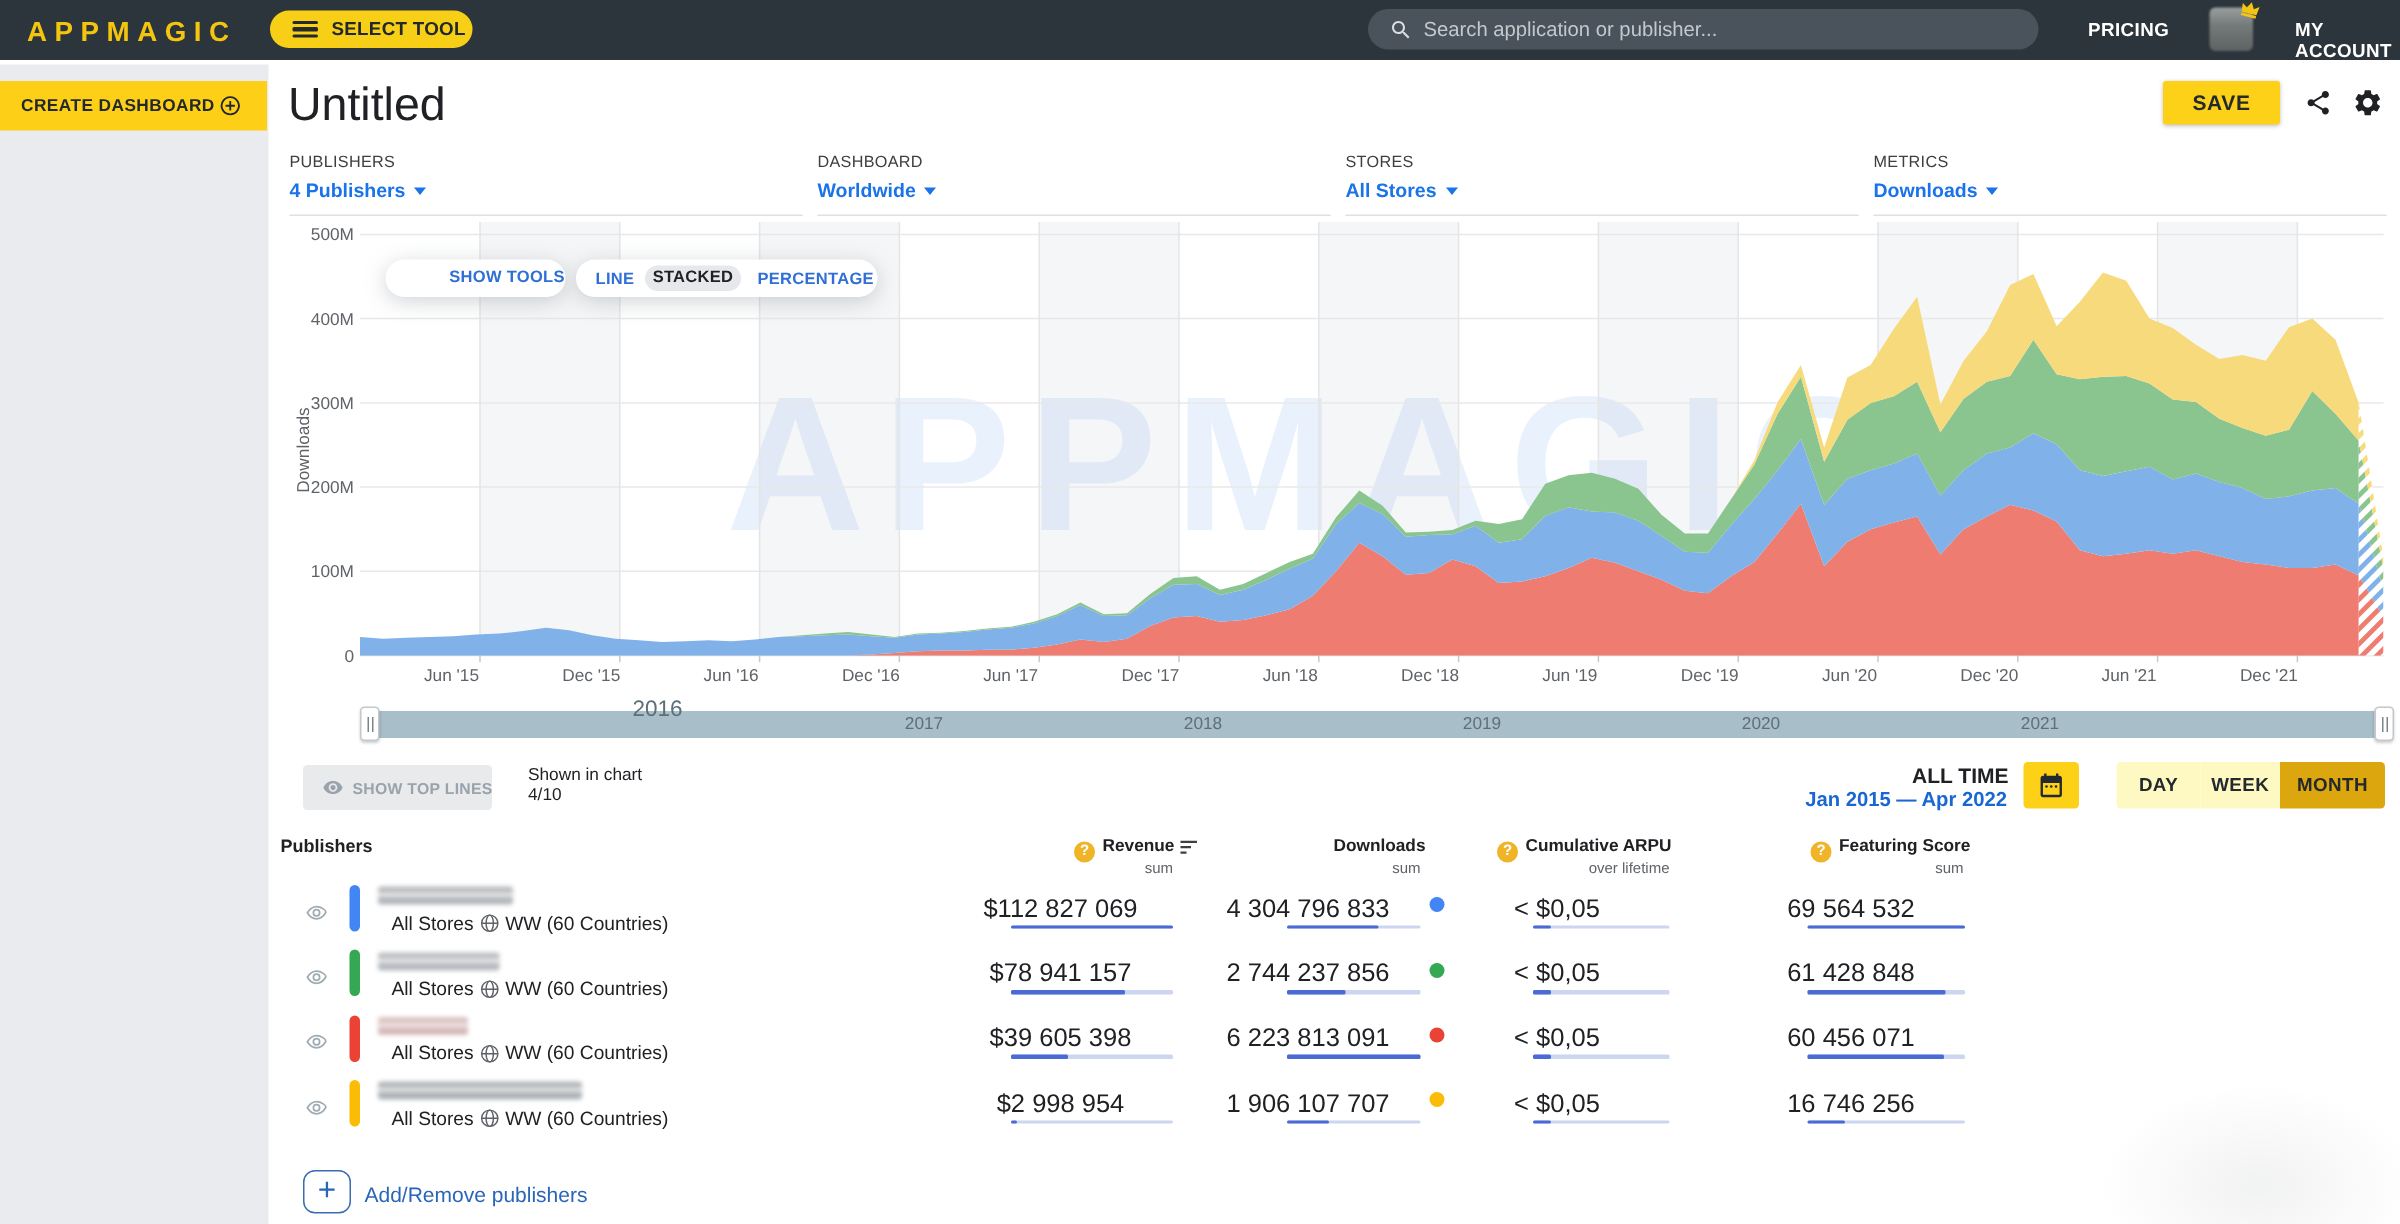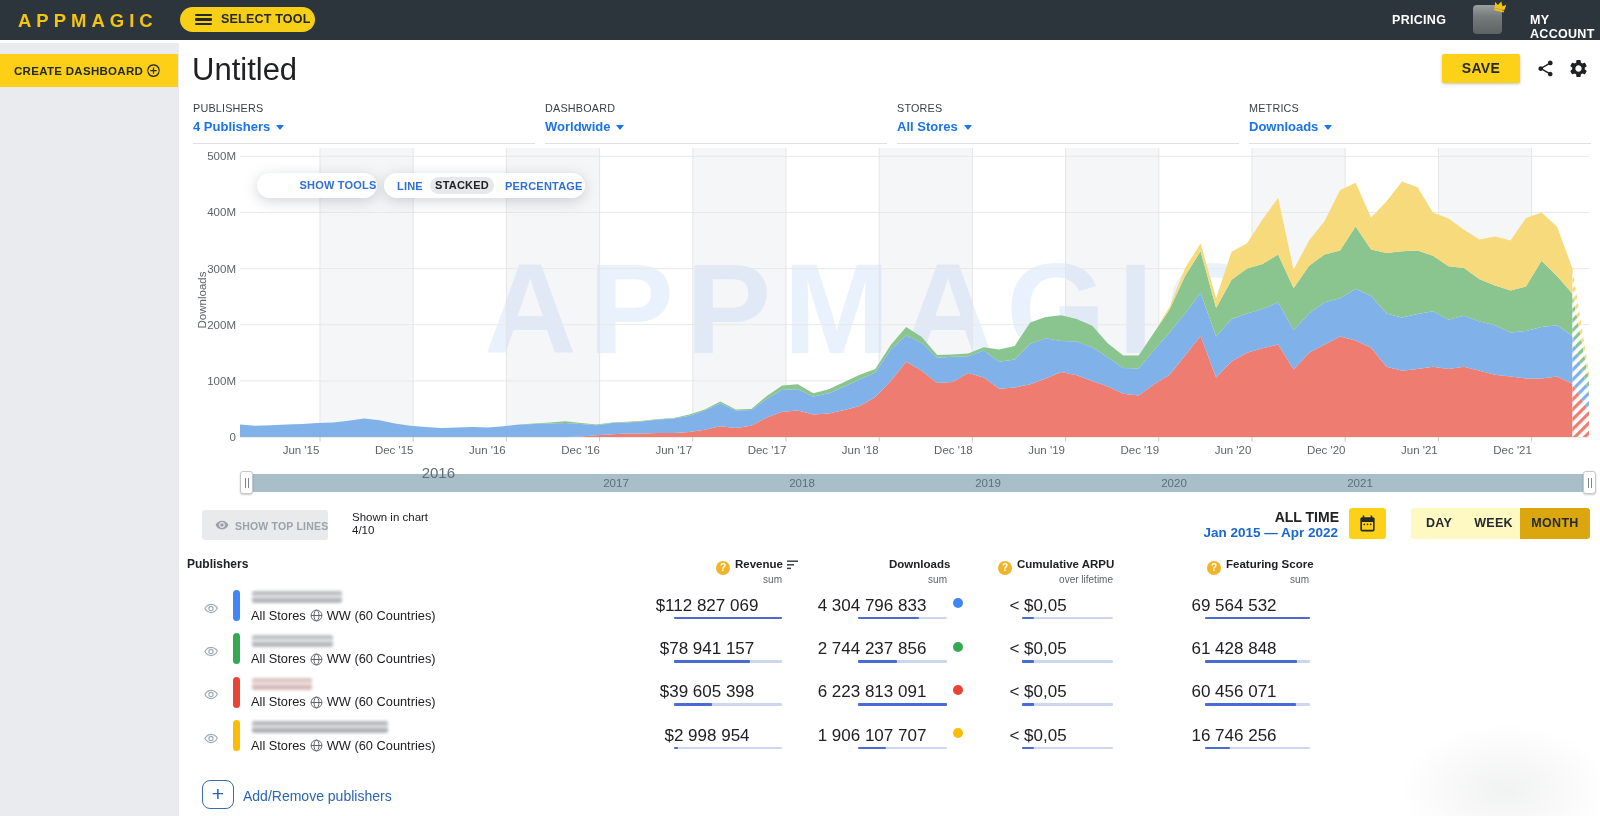--- a/index.html
+++ b/index.html
@@ -197,6 +197,12 @@
       </div>
     <div class="txt">SELECT TOOL</div>
   </div>
+  <div class="search">
+    <svg class="abs" style="left:14px;top:6px" width="16" height="16" viewBox="0 0 24 24">
+        <path fill="#dadfe3" d="M15.5 14h-.79l-.28-.27C15.41 12.59 16 11.11 16 9.5 16 5.91 13.09 3 9.5 3S3 5.91 3 9.5 5.91 16 9.5 16c1.61 0 3.09-.59 4.23-1.57l.27.28v.79l5 4.99L20.49 19l-4.99-5zm-6 0C7.01 14 5 11.99 5 9.5S7.01 5 9.5 5 14 7.01 14 9.5 11.99 14 9.5 14z"></path>
+      </svg>
+    <div class="ph">Search application or publisher...</div>
+  </div>
   <div class="pricing">PRICING</div>
   <div class="avatar"></div>
   <svg class="crown" style="transform:rotate(14deg)" viewBox="0 0 12 11">

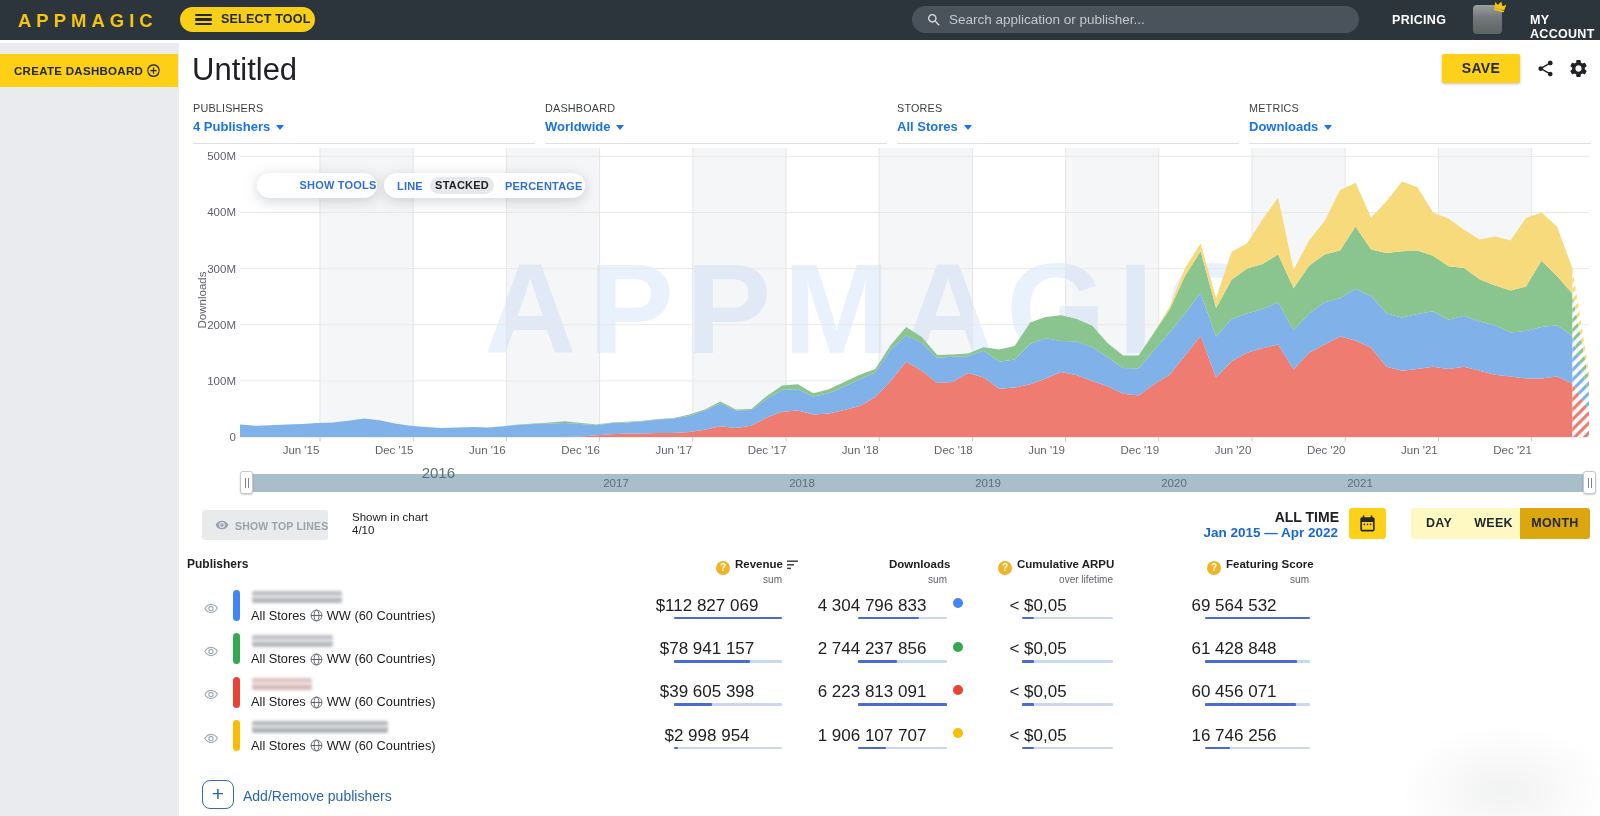--- a/index.html
+++ b/index.html
@@ -54,7 +54,7 @@
   .th { position:absolute; font-size:11.5px; font-weight:bold; color:#202124; }
   .ths { position:absolute; font-size:10px; color:#5f6368; }
   .pubrow-name { position:absolute; height:12px; border-radius:2px; filter:blur(1.5px); }
-  .allstores { position:absolute; font-size:12.8px; color:#202124; }
+  .allstores { position:absolute; font-size:12.8px; color:#202124;margin-left:10px; }
   .val { position:absolute; font-size:17px; font-weight:normal; color:#202124; text-align:center; }
   .track { position:absolute; height:2.6px; background:#ccd6ee; border-radius:1px; }
   .fill { position:absolute; height:2.6px; background:#4a6bd4; border-radius:1px; }

